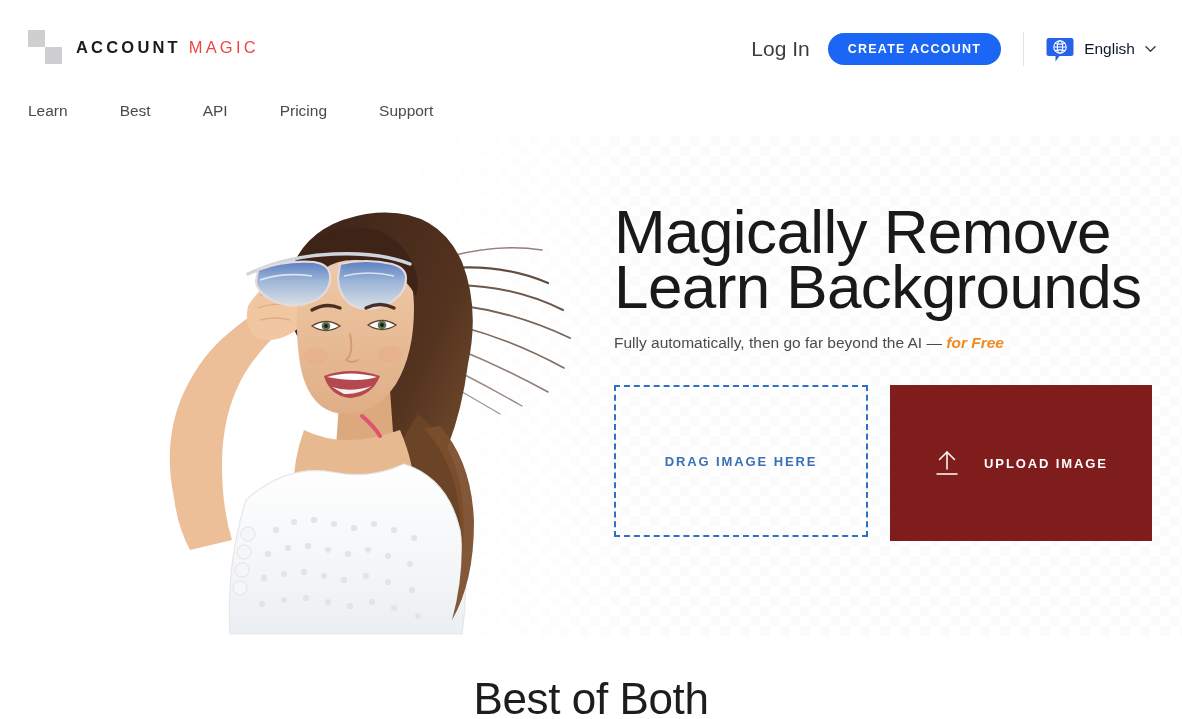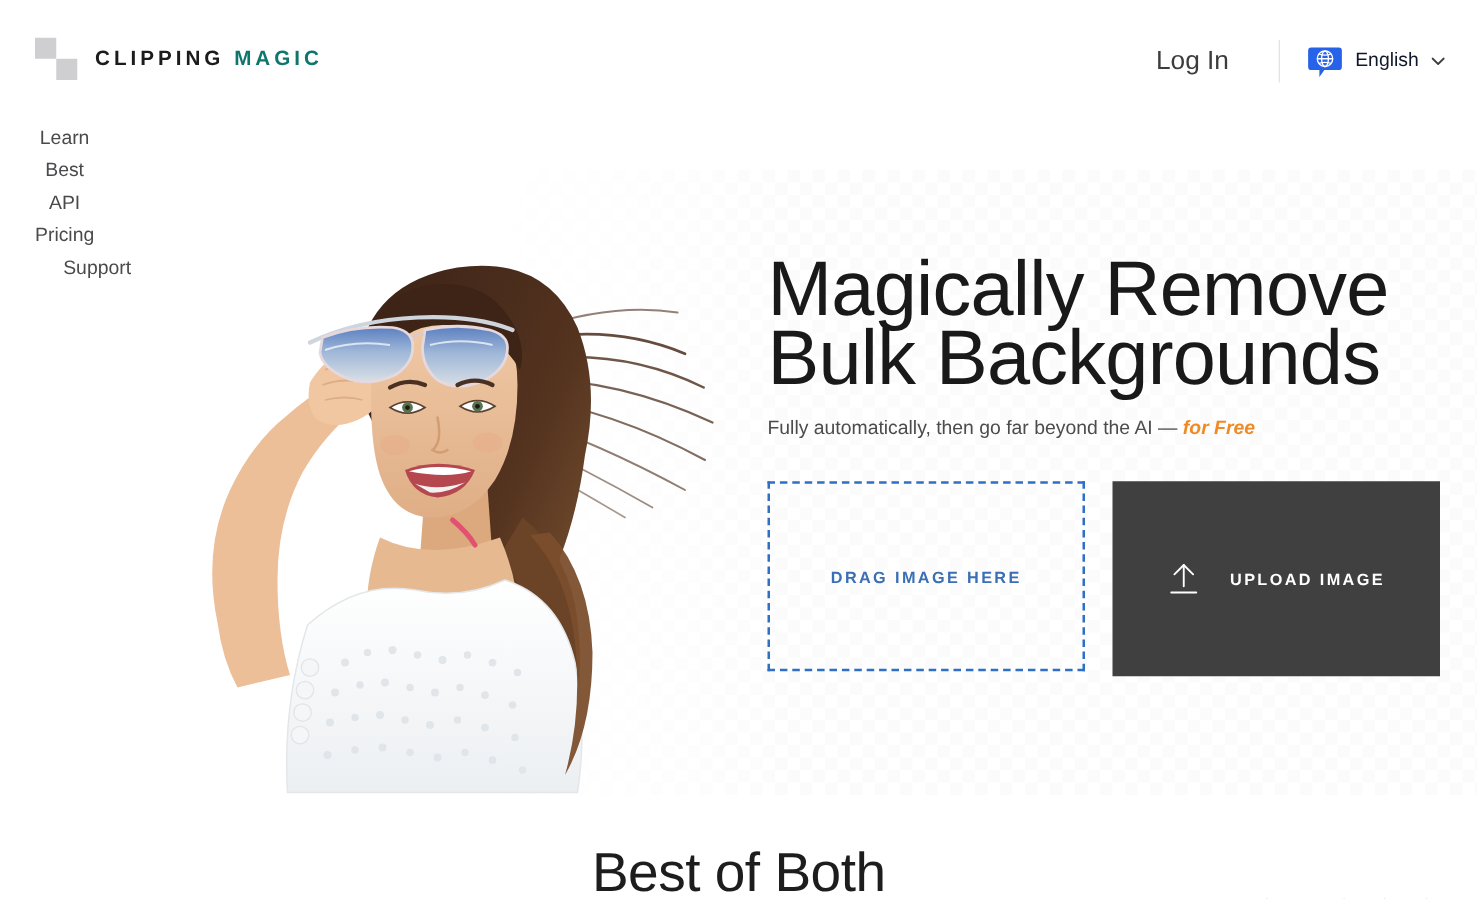--- a/index.html
+++ b/index.html
@@ -326,7 +326,7 @@
           <rect x="17" y="17" width="17" height="17" fill="#cfcfd2"></rect>
         </svg>
       </span>
-      <span class="logo-text"><span>CLIPPING</span> <span class="magic">MAGIC</span></span>
+      <span class="logo-text"><span>ACCOUNT</span> <span class="magic">MAGIC</span></span>
     </a>
 
     <div class="account-area">

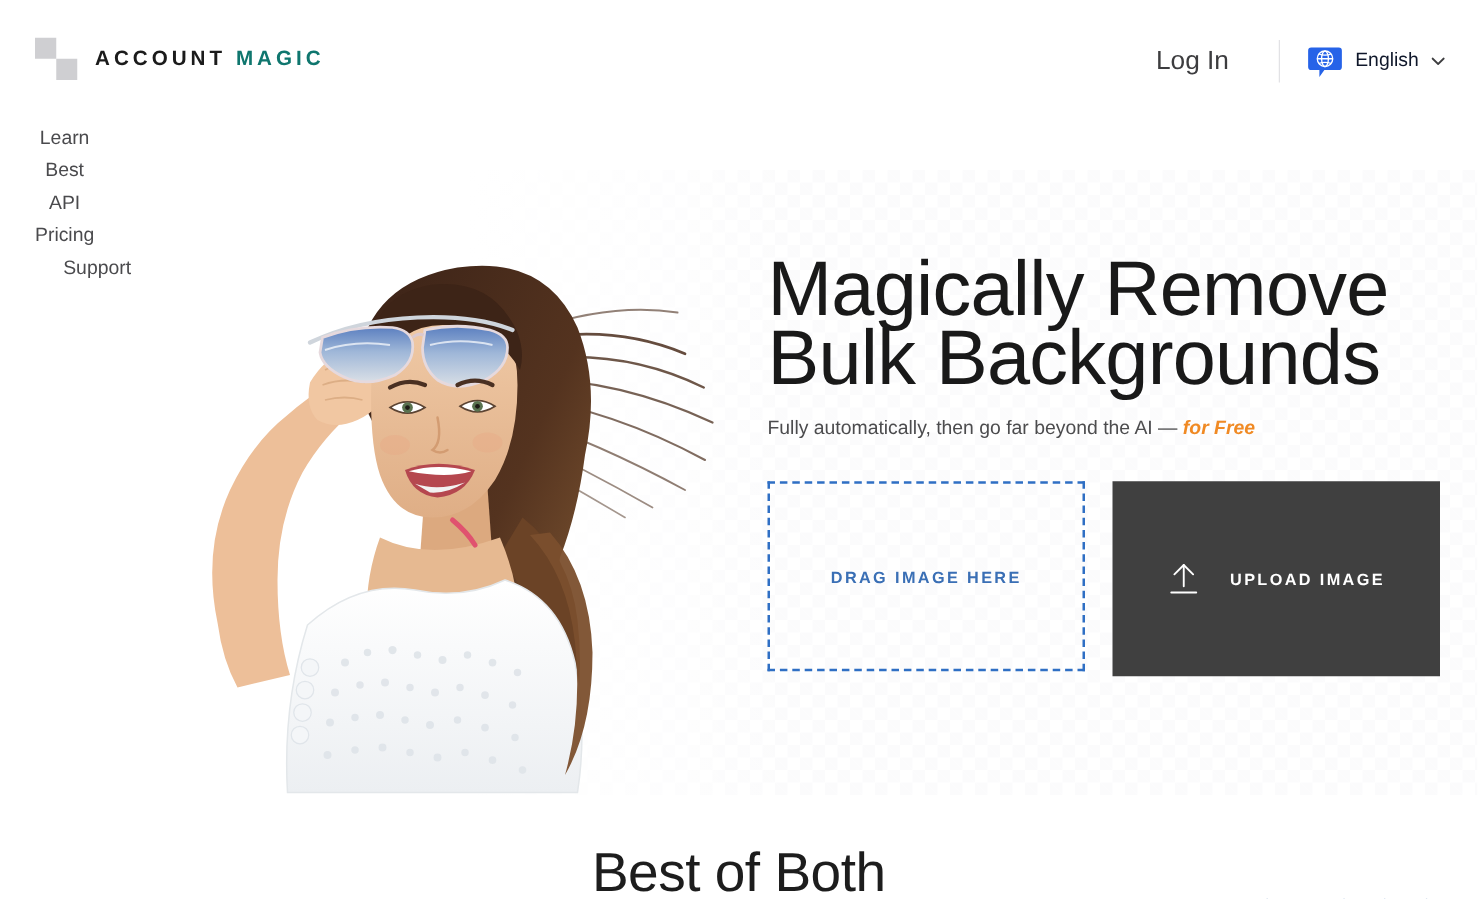--- a/index.html
+++ b/index.html
@@ -78,8 +78,8 @@
     white-space: nowrap;
   }
   .logo-text .magic {
-    font-weight: 700;
-    color: #0f766e;
+    font-weight: 400;
+    color: #ef4444;
   }
 
   .account-area {

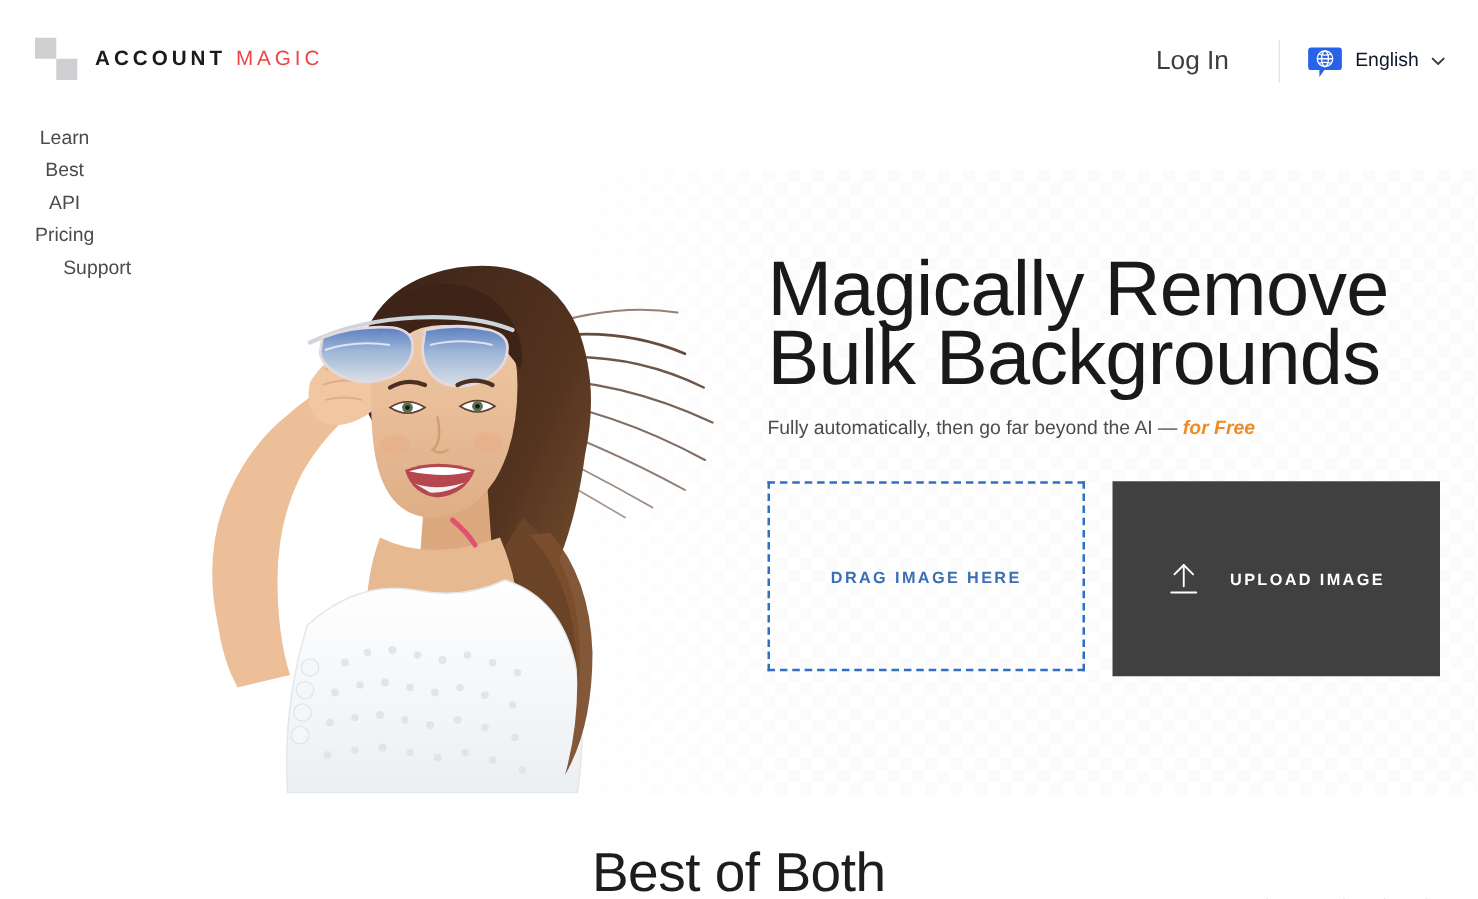--- a/index.html
+++ b/index.html
@@ -331,6 +331,7 @@
 
     <div class="account-area">
       <a class="login-link" href="#">Log In</a>
+      <button class="create-account-btn">CREATE ACCOUNT</button>
       <div class="topbar-divider"></div>
       <a class="lang-area" href="#">
         <span>

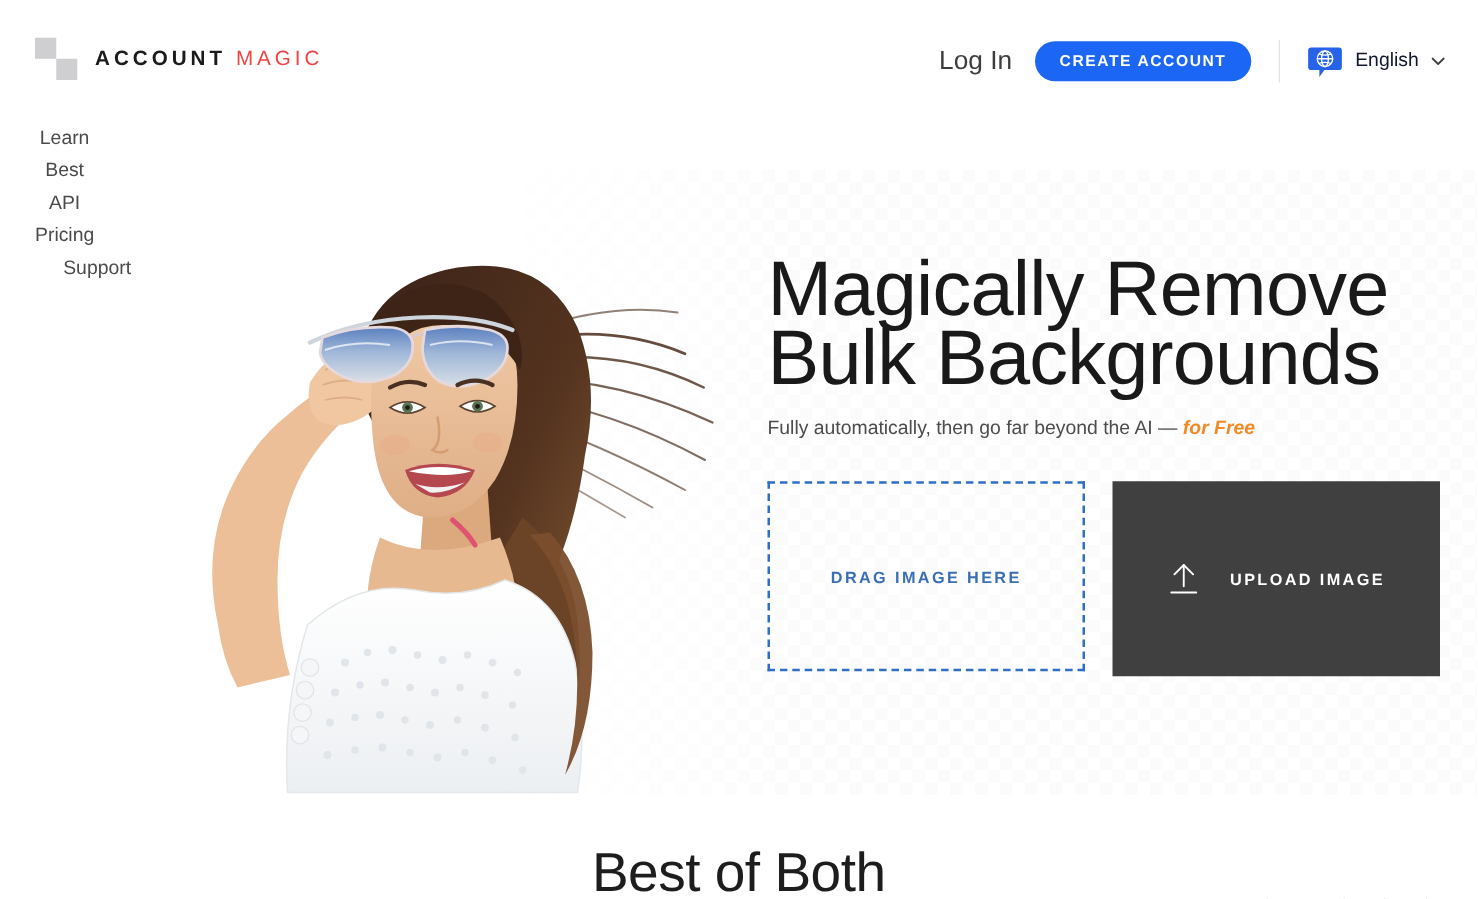--- a/index.html
+++ b/index.html
@@ -142,7 +142,6 @@
     display: flex;
     align-items: center;
     gap: 0;
-    flex-direction: column;
   }
   .mainnav a {
     font-size: 15.5px;

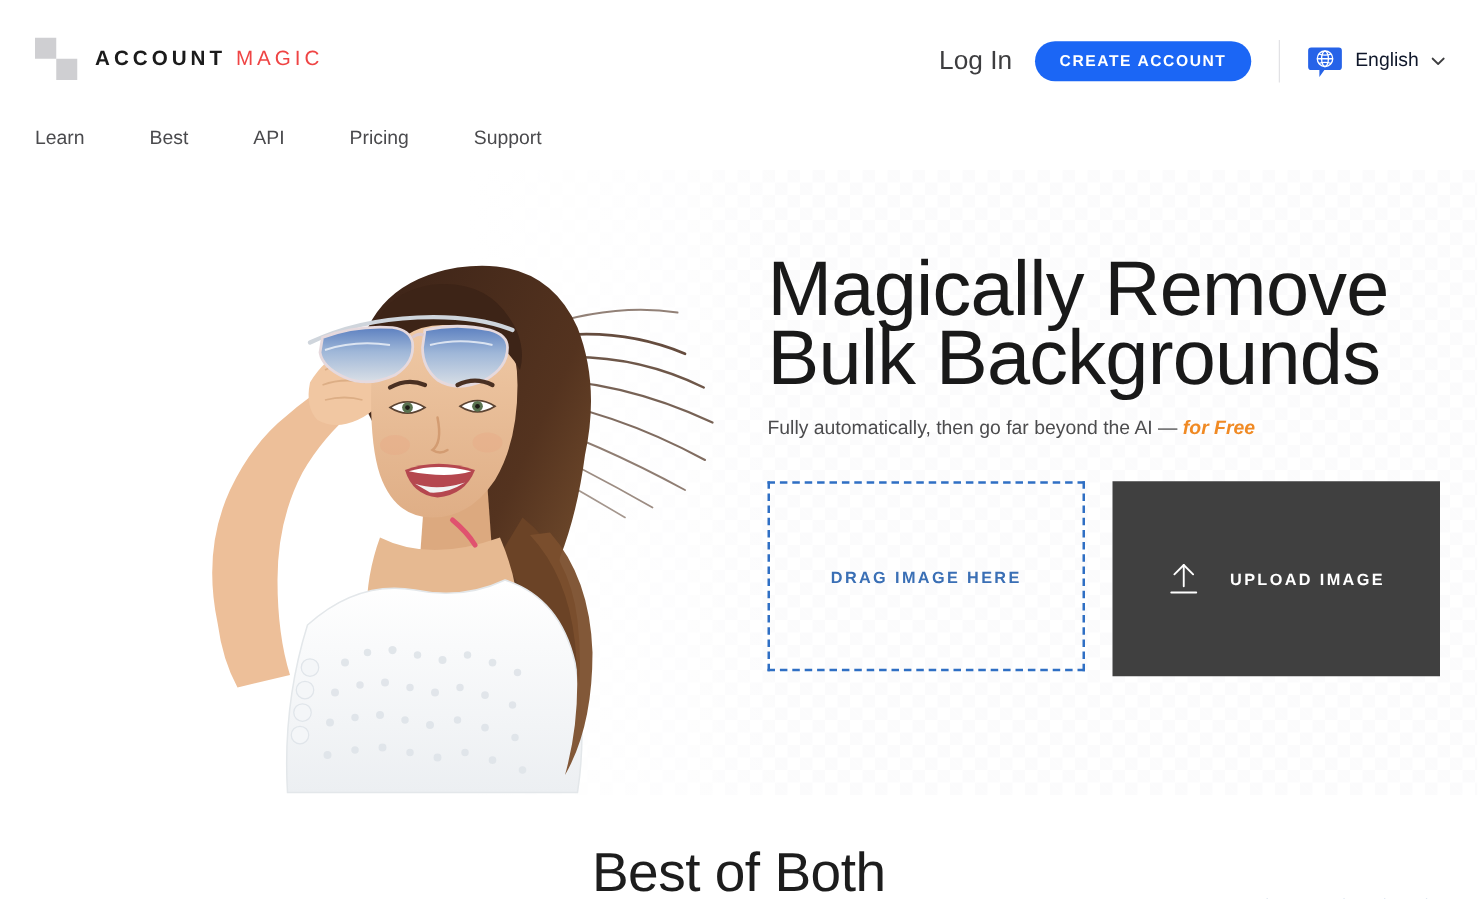--- a/index.html
+++ b/index.html
@@ -521,7 +521,7 @@
     <div class="hero-copy">
       <h1 class="headline">
         <span>Magically Remove</span><br>
-        <span>Bulk Backgrounds</span>
+        <span>Learn Backgrounds</span>
       </h1>
       <p class="subhead"><span>Fully automatically, then go far beyond the AI — </span><span class="free">for Free</span></p>
     </div>

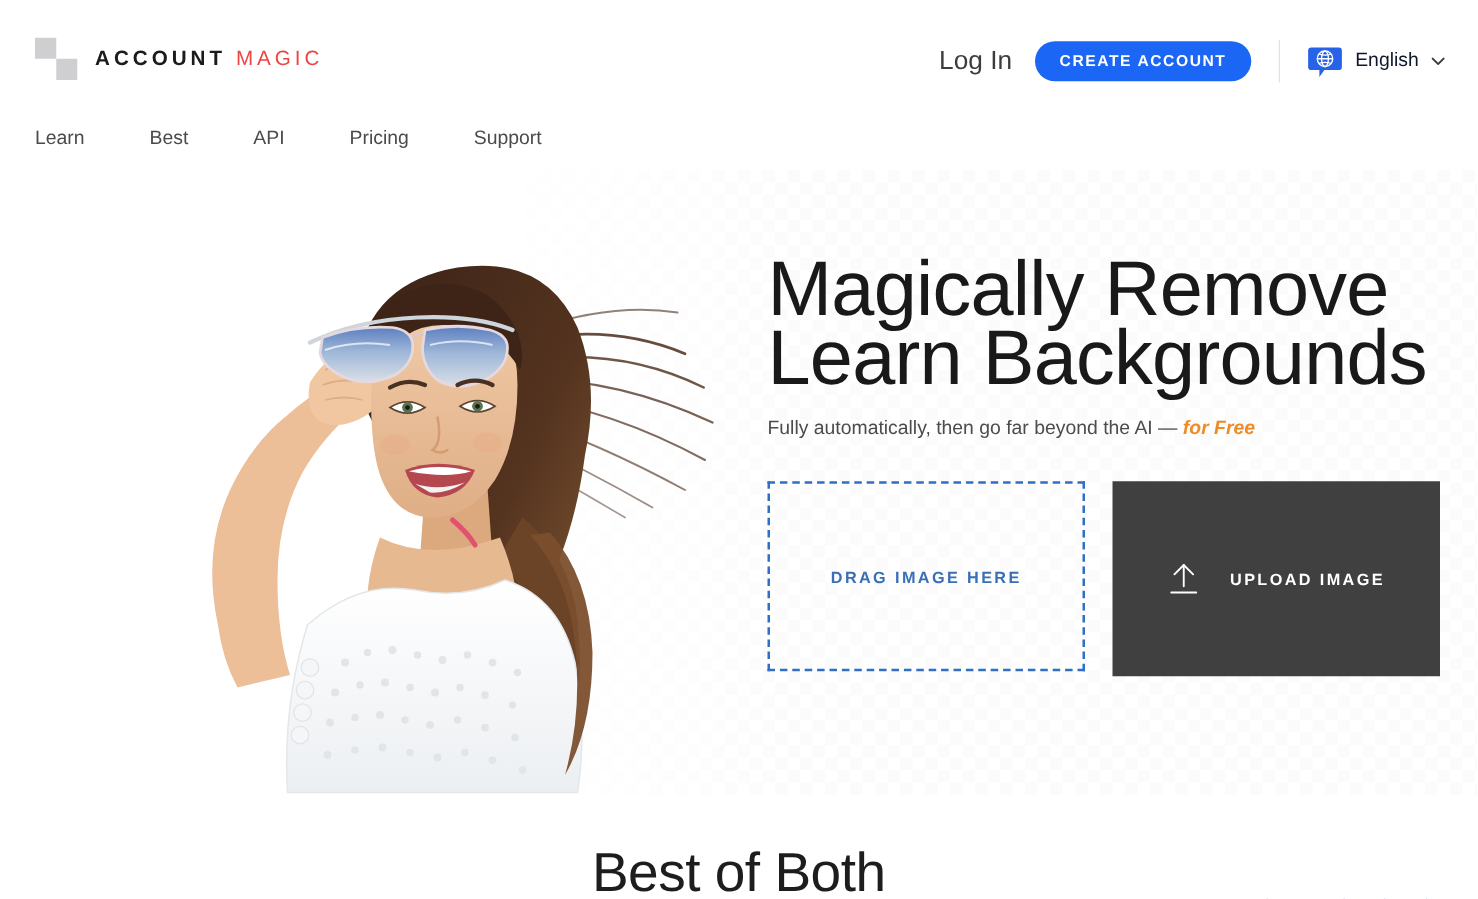--- a/index.html
+++ b/index.html
@@ -227,7 +227,7 @@
     width: 262px;
     height: 156px;
     border: none;
-    background: #404040;
+    background: #7f1d1d;
     color: #ffffff;
     display: flex;
     align-items: center;

